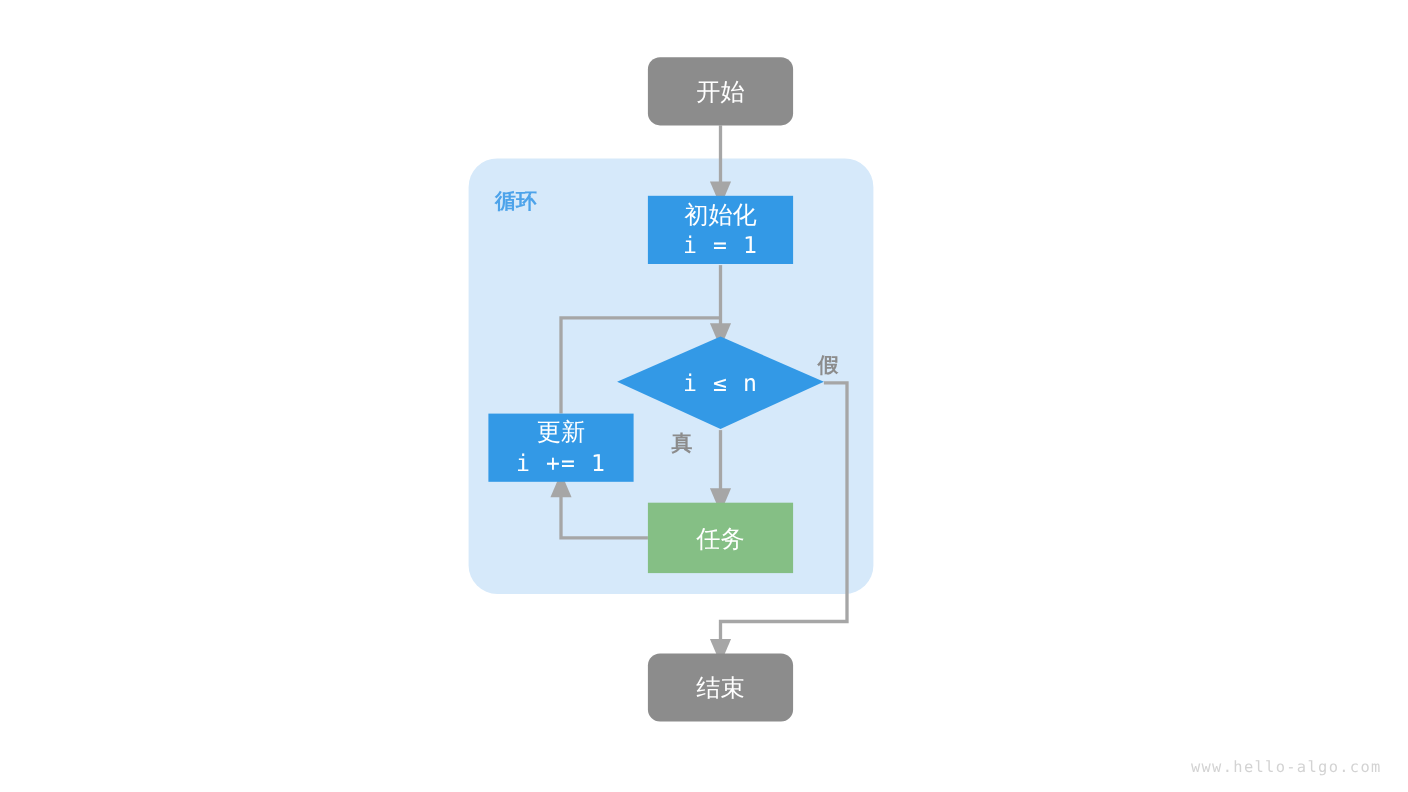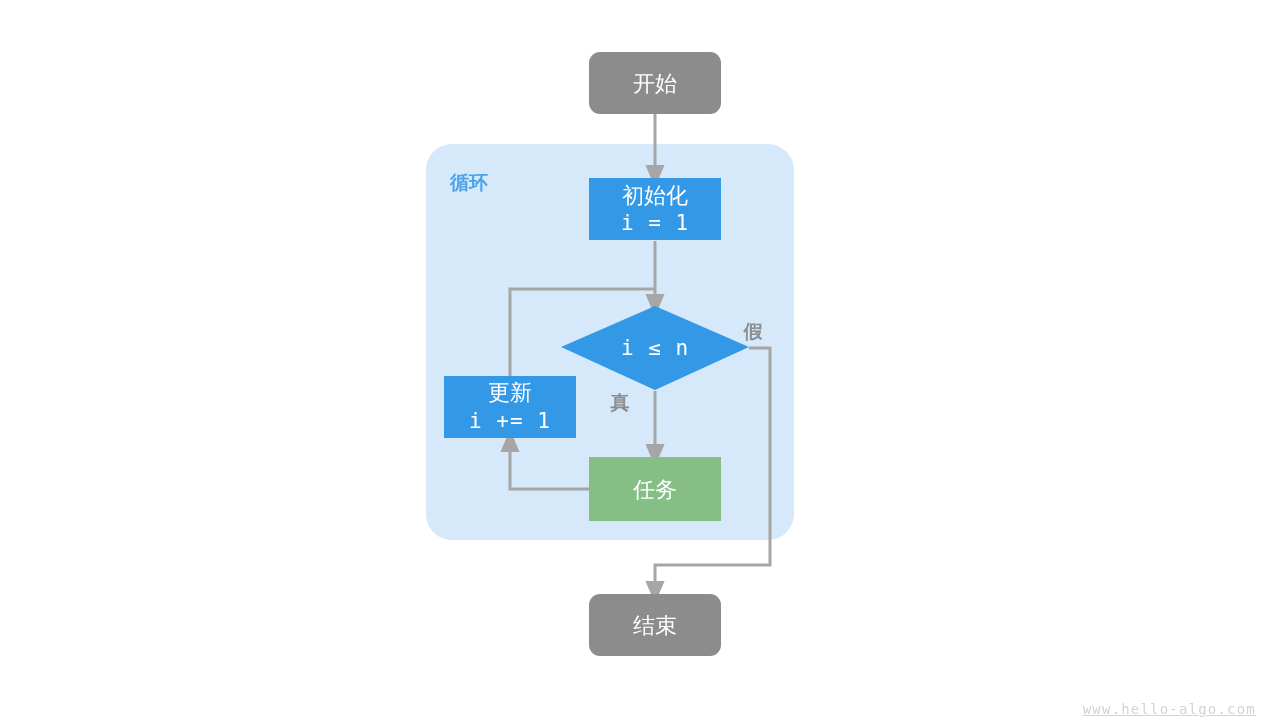--- a/index.html
+++ b/index.html
@@ -52,13 +52,12 @@
   .watermark {
     position: absolute;
     right: 24px;
-    bottom: 3px;
+    bottom: 14px;
     font-family: "DejaVu Sans Mono", "Liberation Mono", monospace;
     font-size: 14px;
     letter-spacing: 1.2px;
     color: #d3d3d3;
     user-select: none;
-    text-decoration: underline;
   }
 </style>
 </head>

